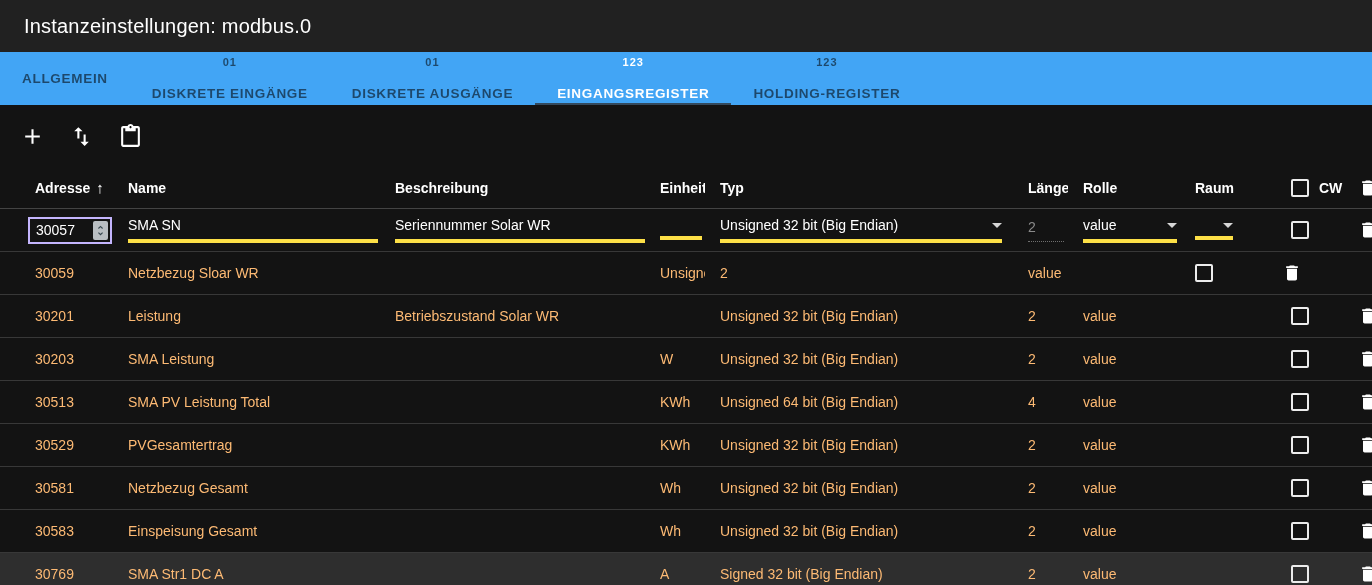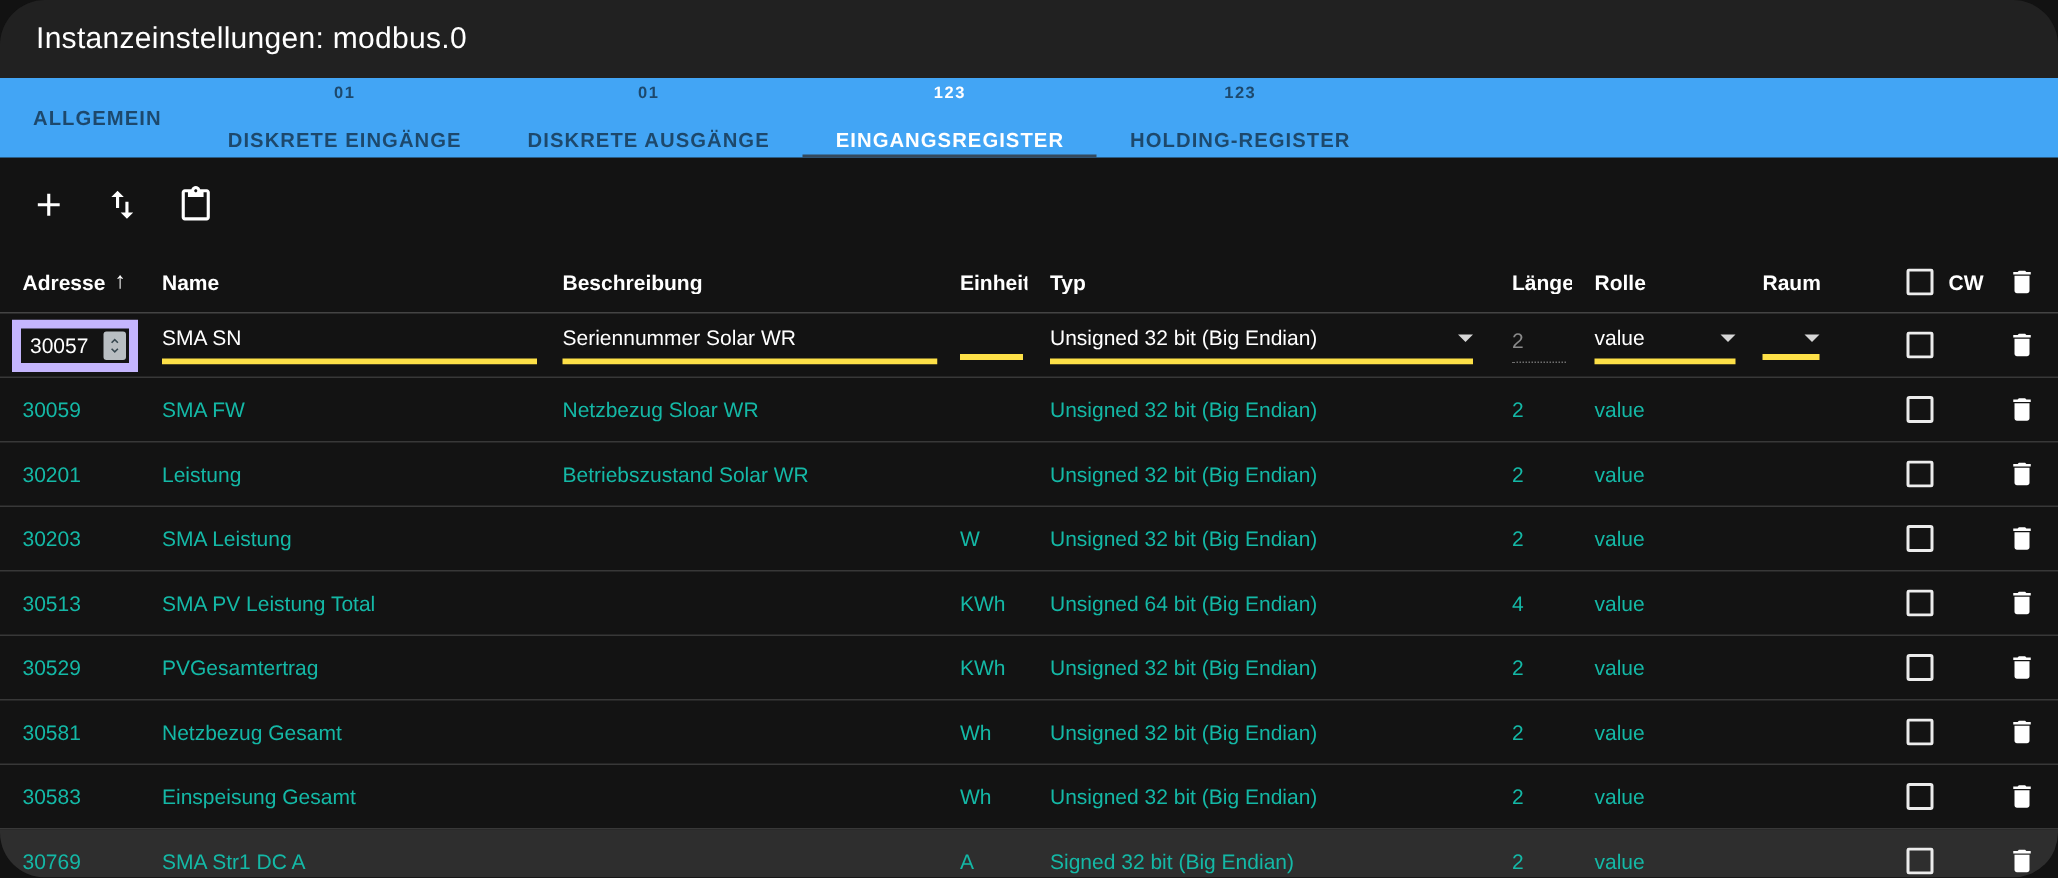--- a/index.html
+++ b/index.html
@@ -5,7 +5,7 @@
   * { margin:0; padding:0; box-sizing:border-box; }
   html,body { background:#121212; }
   body { width:1372px; height:585px; overflow:hidden; font-family:"Liberation Sans", sans-serif; }
-  .app { width:1372px; height:585px; overflow:hidden; background:#131313;border-radius:30px; }
+  .app { width:1372px; height:585px; overflow:hidden; background:#131313; }
 
   
   .titlebar { height:52px; background:#212121; display:flex; align-items:center; padding:0 24px; }

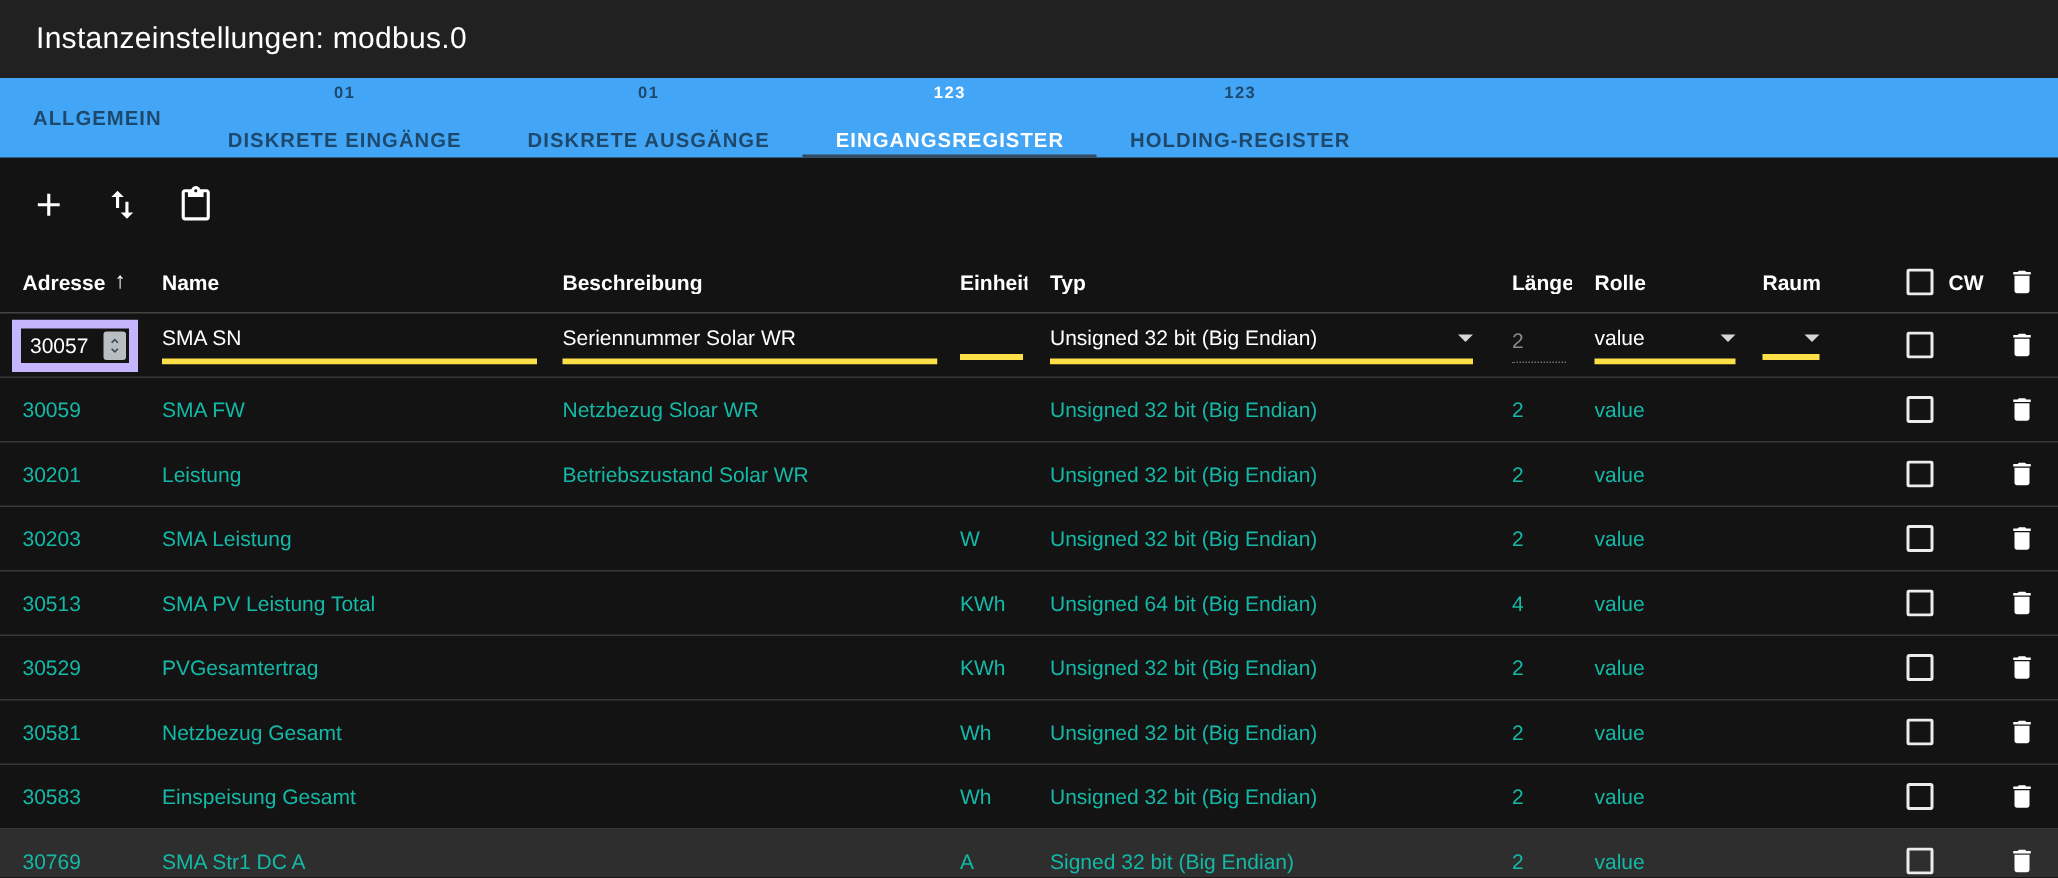--- a/index.html
+++ b/index.html
@@ -28,7 +28,7 @@
   .toolbar .icon-btn svg { width:25px; height:25px; }
 
   
-  .thead, .trow { display:grid; grid-template-columns:93px 267px 265px 60px 308px 55px 112px 96px 76px 40px; align-items:center; }
+  .thead, .trow { display:grid; grid-template-columns:93px 267px 265px 60px 308px 55px 112px 96px 76px 40px; align-items:center;padding-left:20px; }
   .thead { height:42px; color:#ffffff; font-size:14px; font-weight:700; border-bottom:1px solid #444444; }
   .trow  { height:43px; color:#14b8a6; font-size:14px; border-bottom:1px solid #383838; }
   .trow.highlighted { background:#2e2e2e; }

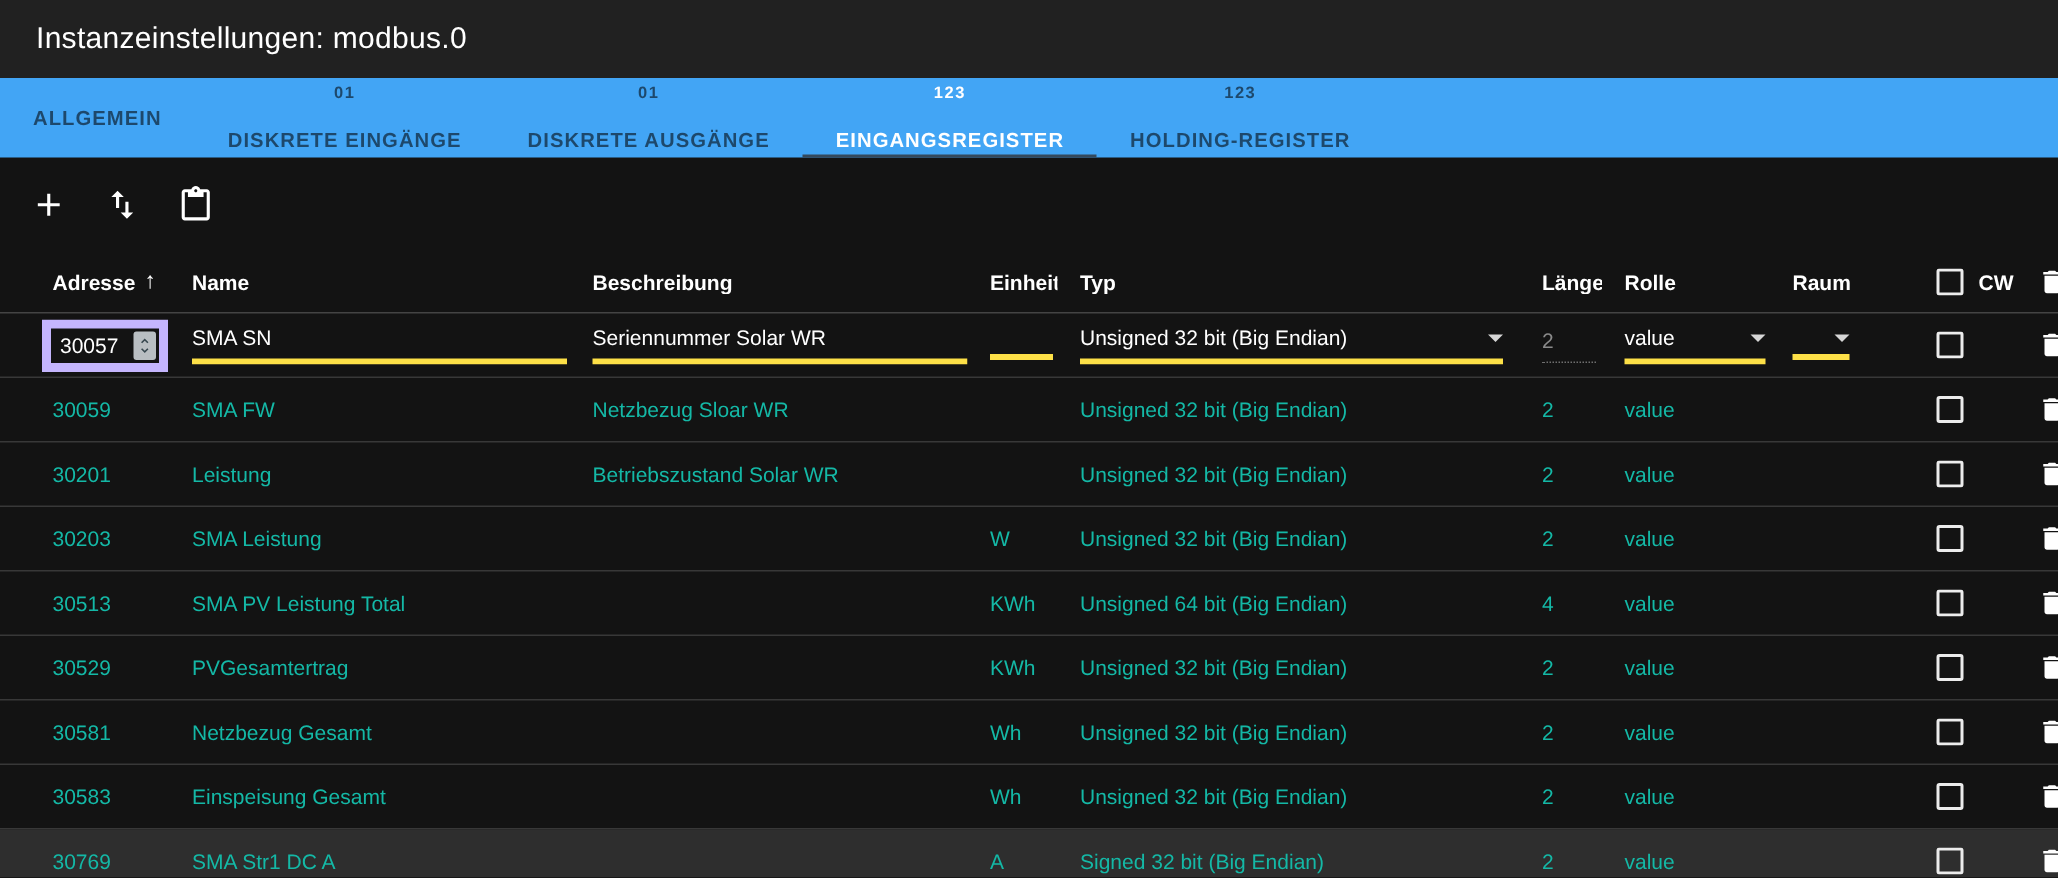--- a/index.html
+++ b/index.html
@@ -60,7 +60,7 @@
   .trow.editing .control-rolle { width:94px; }
   .trow.editing .control-raum { width:38px; min-height:20px; }
 
-  .trow.editing .control-adresse { width:84px; border:6px solid #c4b5fd; padding:2px 2px 2px 6px; margin-left:-7px; justify-content:space-between; }
+  .trow.editing .control-adresse { width:84px; border:2px solid #c4b5fd; padding:2px 2px 2px 6px; margin-left:-7px; justify-content:space-between; }
   .trow.editing .stepper { display:flex; align-items:center; justify-content:center; width:15px; height:19px; background:#b9bec2; border-radius:2px; cursor:pointer; }
   .stepper svg { width:13px; height:13px; fill:#37474f; }
 </style>

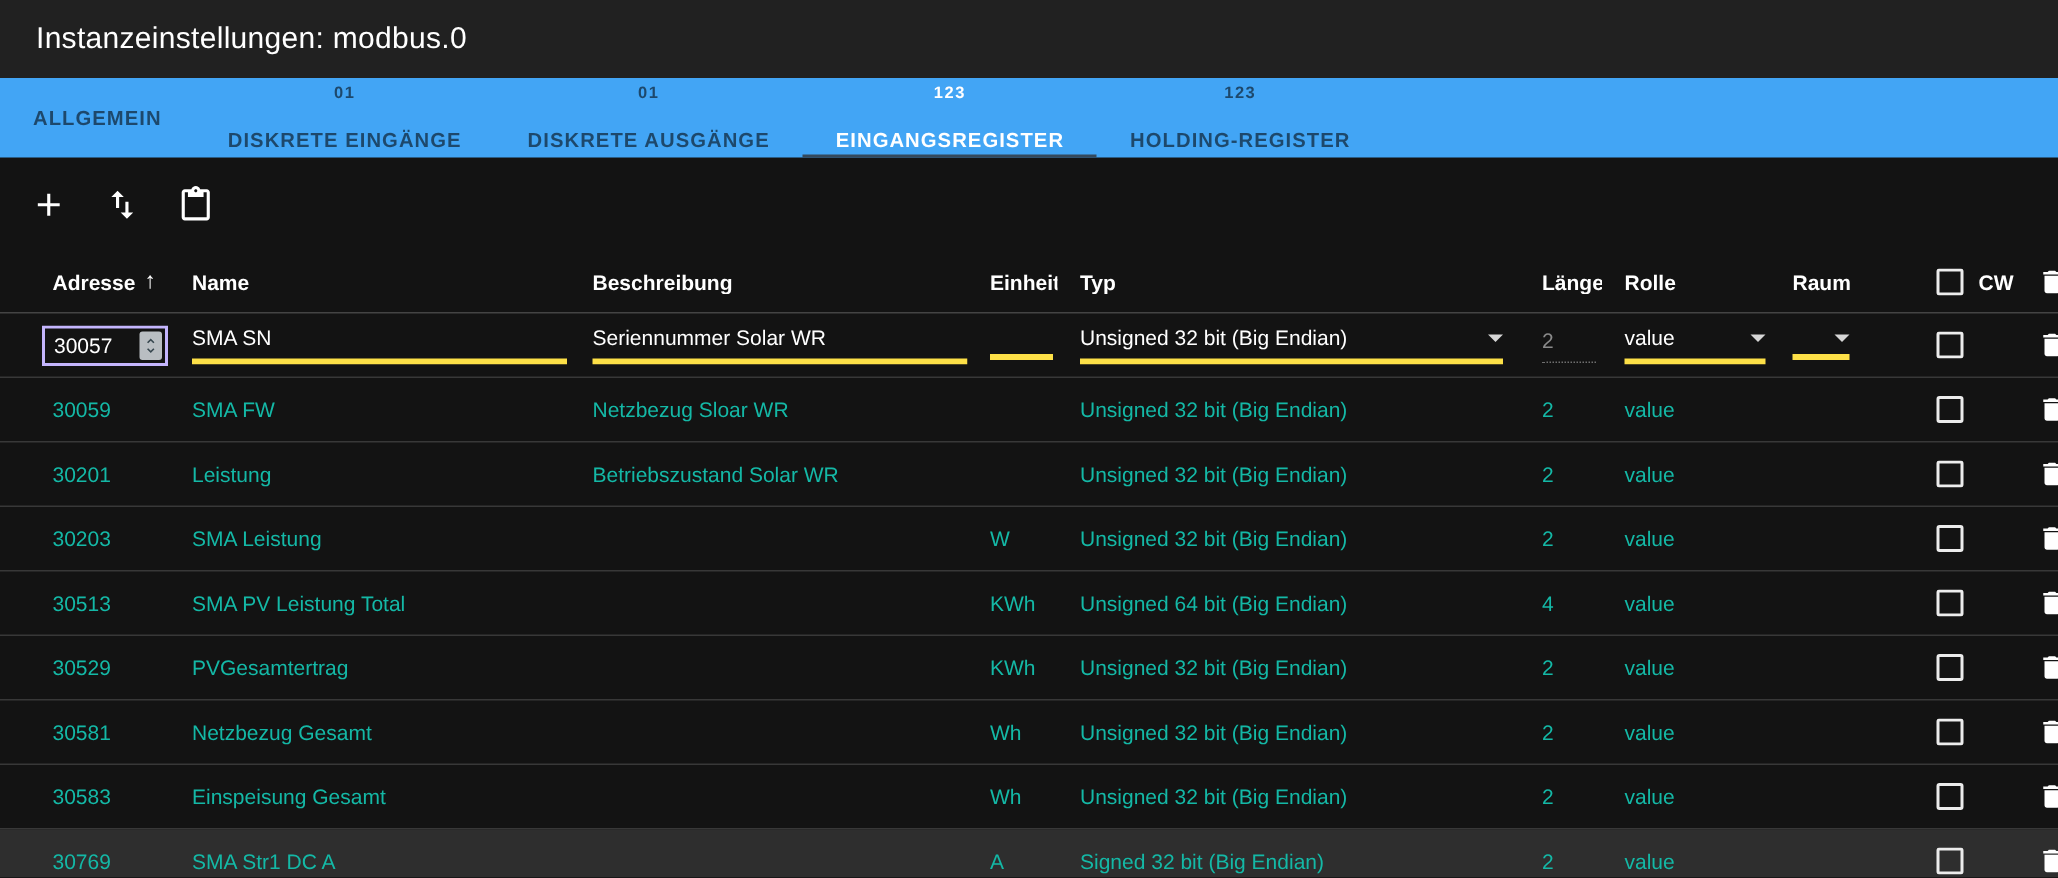--- a/index.html
+++ b/index.html
@@ -30,7 +30,7 @@
   
   .thead, .trow { display:grid; grid-template-columns:93px 267px 265px 60px 308px 55px 112px 96px 76px 40px; align-items:center;padding-left:20px; }
   .thead { height:42px; color:#ffffff; font-size:14px; font-weight:700; border-bottom:1px solid #444444; }
-  .trow  { height:43px; color:#14b8a6; font-size:14px; border-bottom:1px solid #383838; }
+  .trow  { height:43px; color:#fdba74; font-size:14px; border-bottom:1px solid #383838; }
   .trow.highlighted { background:#2e2e2e; }
   .cell { padding-left:15px; overflow:hidden; white-space:nowrap; display:flex; align-items:center; }
   .cell-trash { padding-left:6px; }

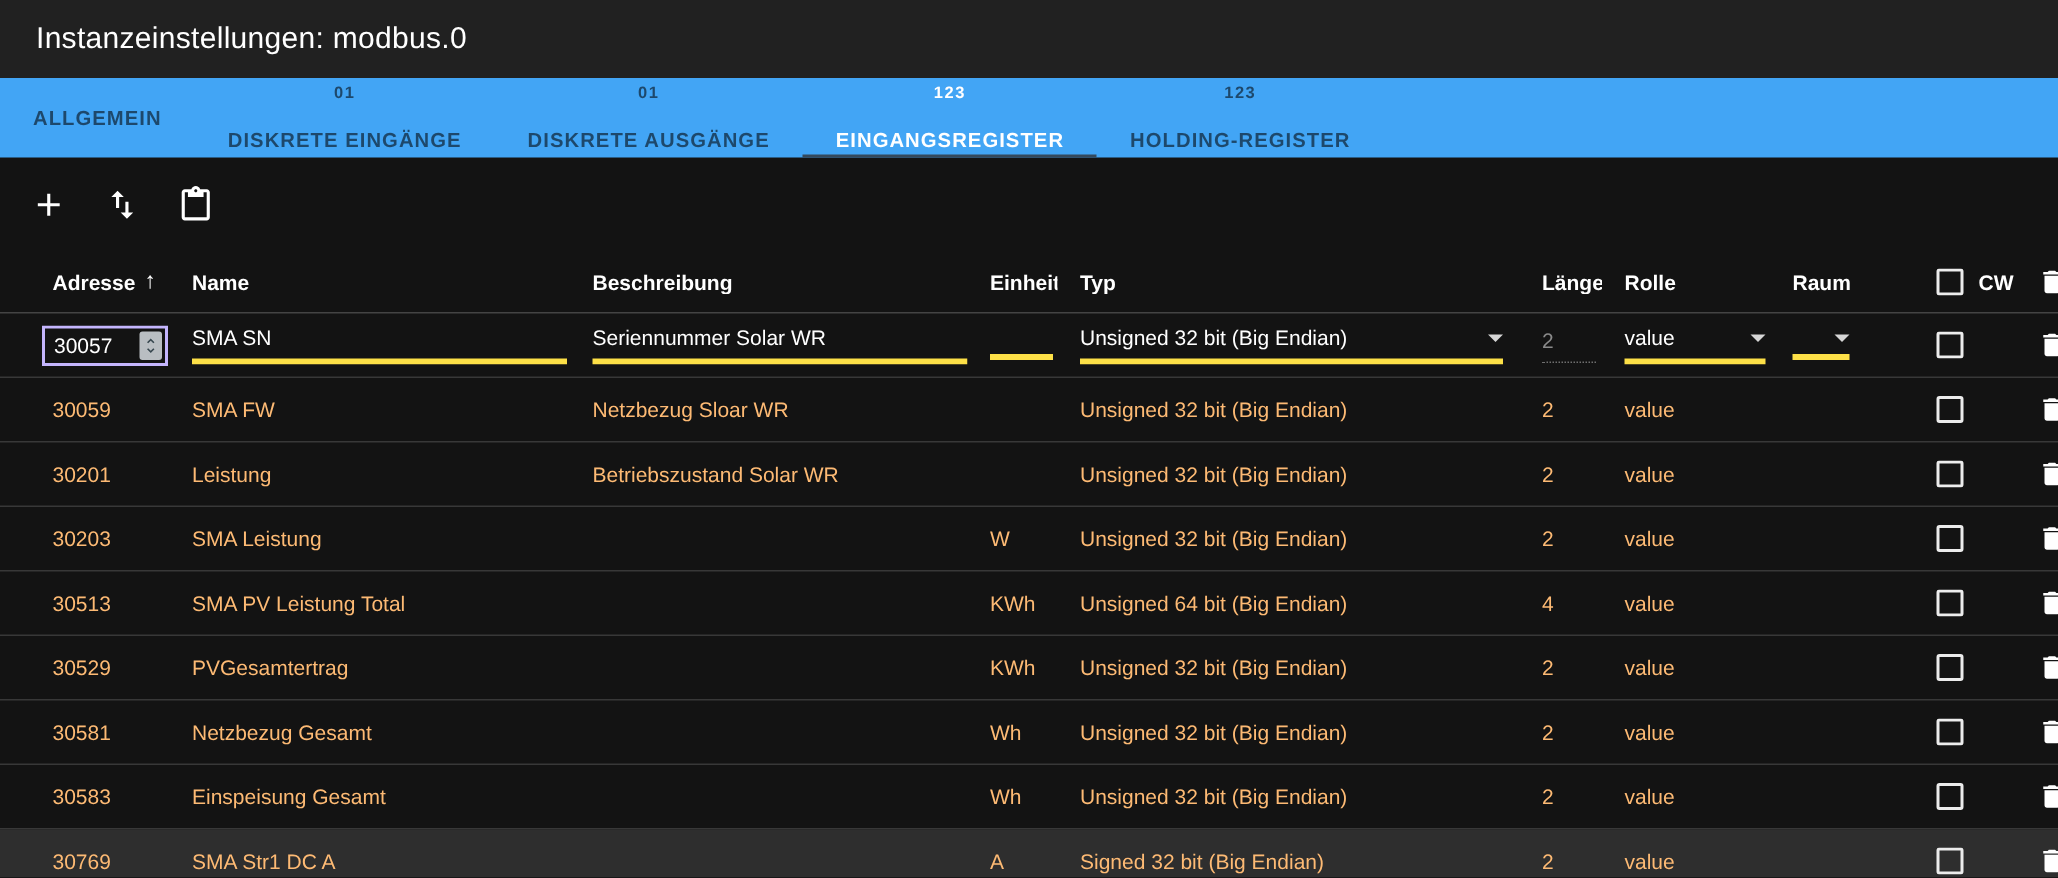--- a/index.html
+++ b/index.html
@@ -208,11 +208,6 @@
       </span>
     </div>
     <div class="cell">
-      <span class="control control-name">
-        <span class="value">SMA FW</span>
-      </span>
-    </div>
-    <div class="cell">
       <span class="control control-beschreibung">
         <span class="value">Netzbezug Sloar WR</span>
       </span>

